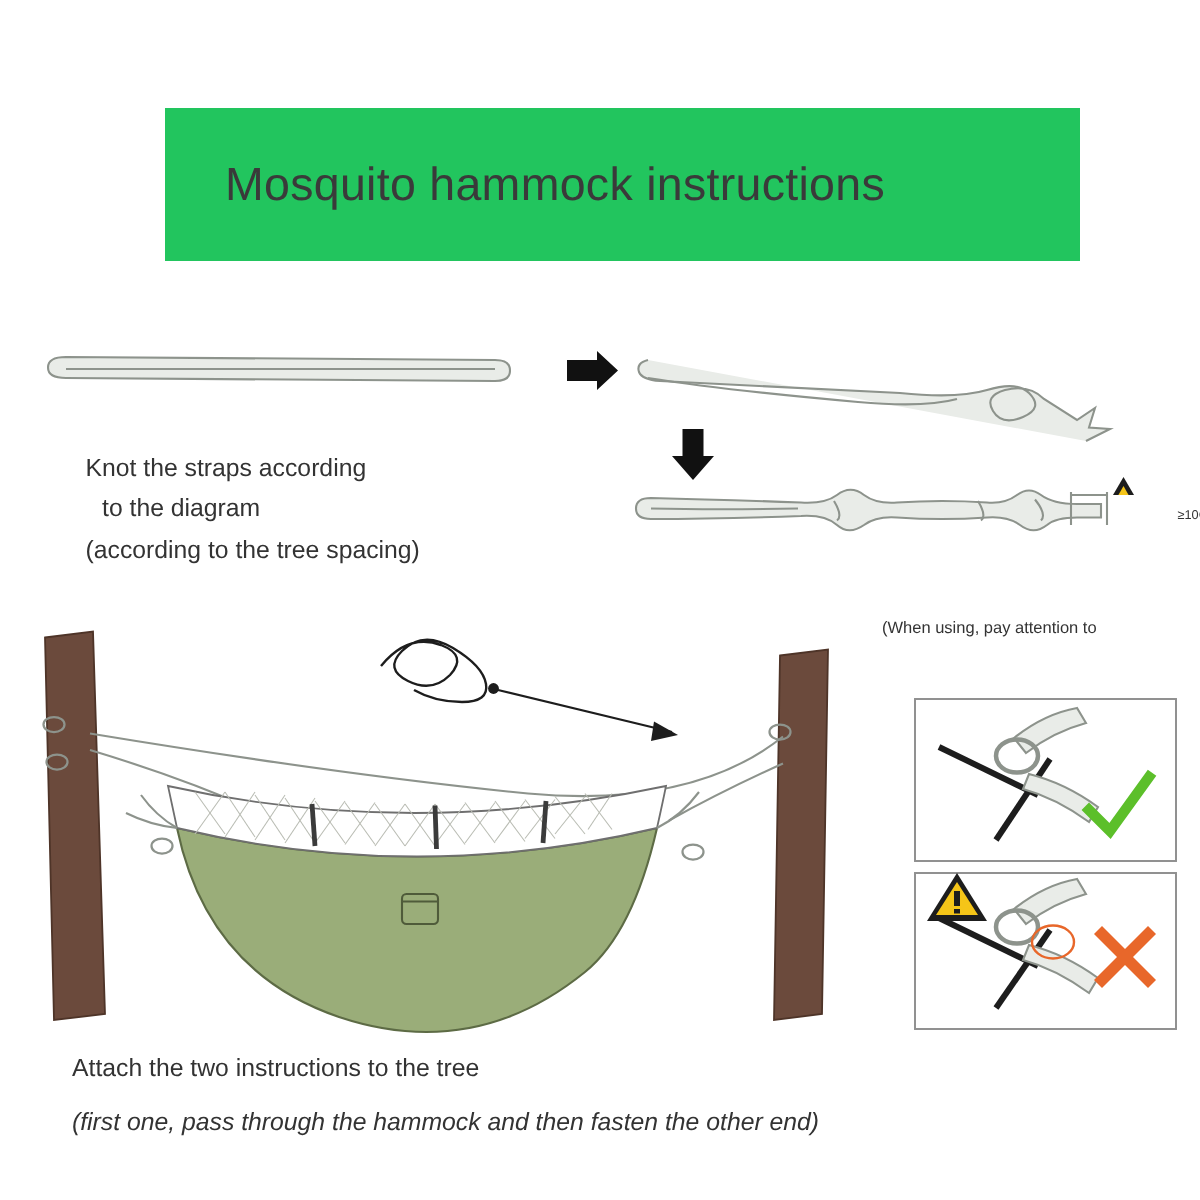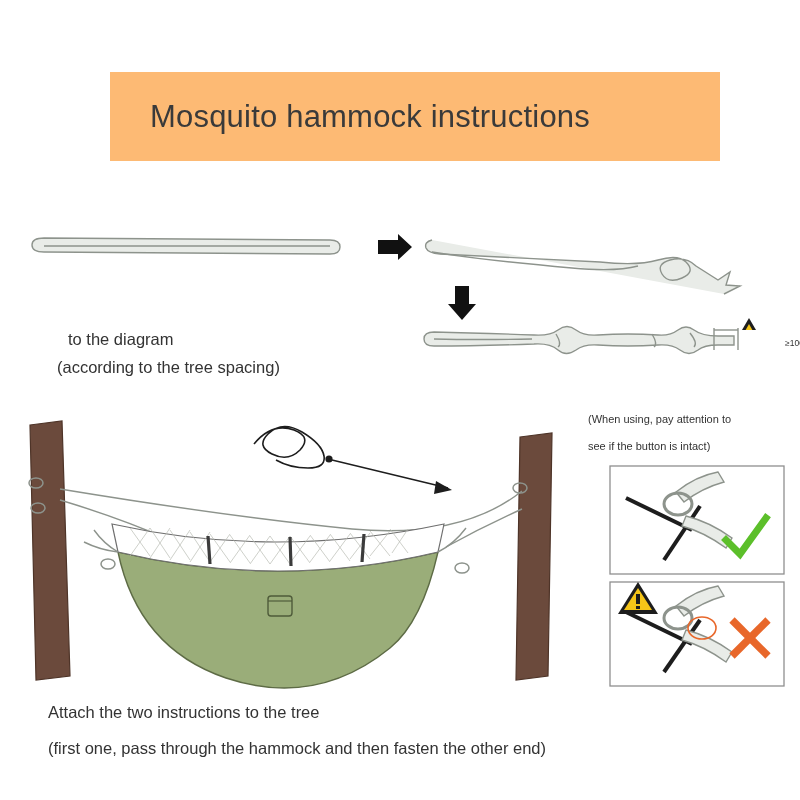--- a/index.html
+++ b/index.html
@@ -27,8 +27,8 @@
     left: 110px;
     top: 72px;
     width: 610px;
-    height: 89px;
-    background: #fdba74;
+    height: 102px;
+    background: #22c55e;
     display: flex;
     align-items: center;
   }

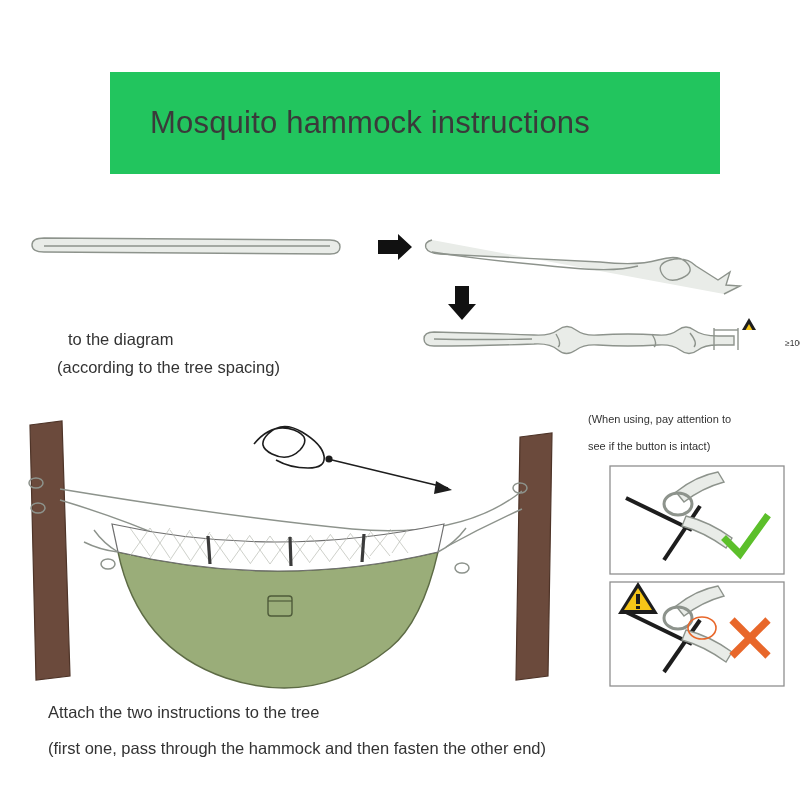--- a/index.html
+++ b/index.html
@@ -109,6 +109,7 @@
     <div class="title-text">Mosquito hammock instructions</div>
   </div>
 
+  <div class="caption" style="left:57px; top:300px;">Knot the straps according</div>
   <div class="caption" style="left:57px; top:355px;">(according to the tree spacing)</div>
   <div class="caption" style="left:68px; top:327px;">to the diagram</div>
 

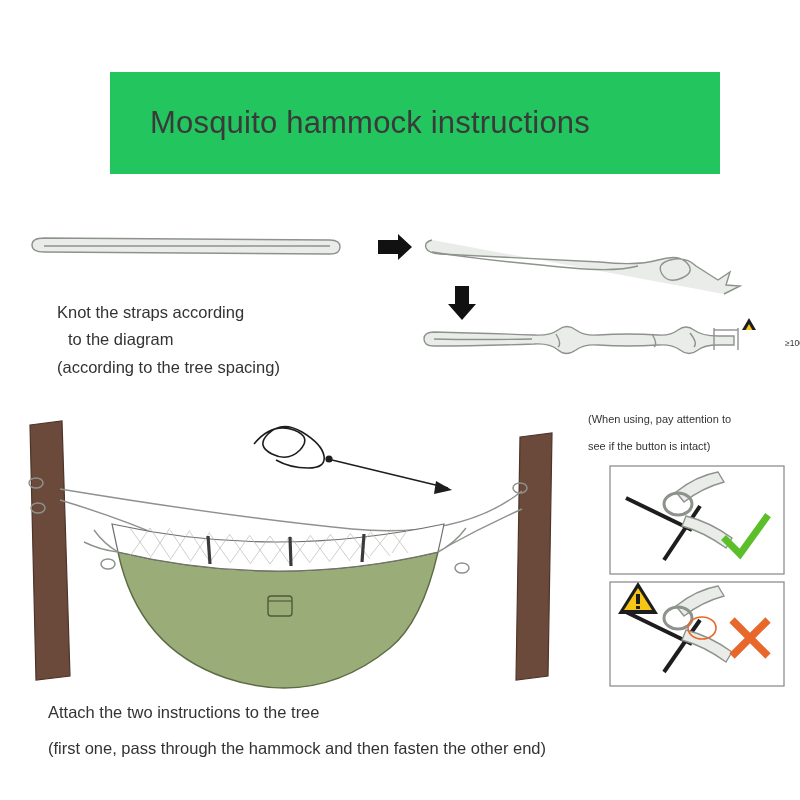--- a/index.html
+++ b/index.html
@@ -116,7 +116,6 @@
   <div class="tiny" style="left:748px; top:338px;">≥10CM</div>
 
   <div class="caption small" style="left:588px; top:411px;">(When using, pay attention to</div>
-  <div class="caption small" style="left:588px; top:438px;">see if the button is intact)</div>
 
   <div class="caption" style="left:48px; top:700px;">Attach the two instructions to the tree</div>
   <div class="caption" style="left:48px; top:736px;">(first one, pass through the hammock and then fasten the other end)</div>

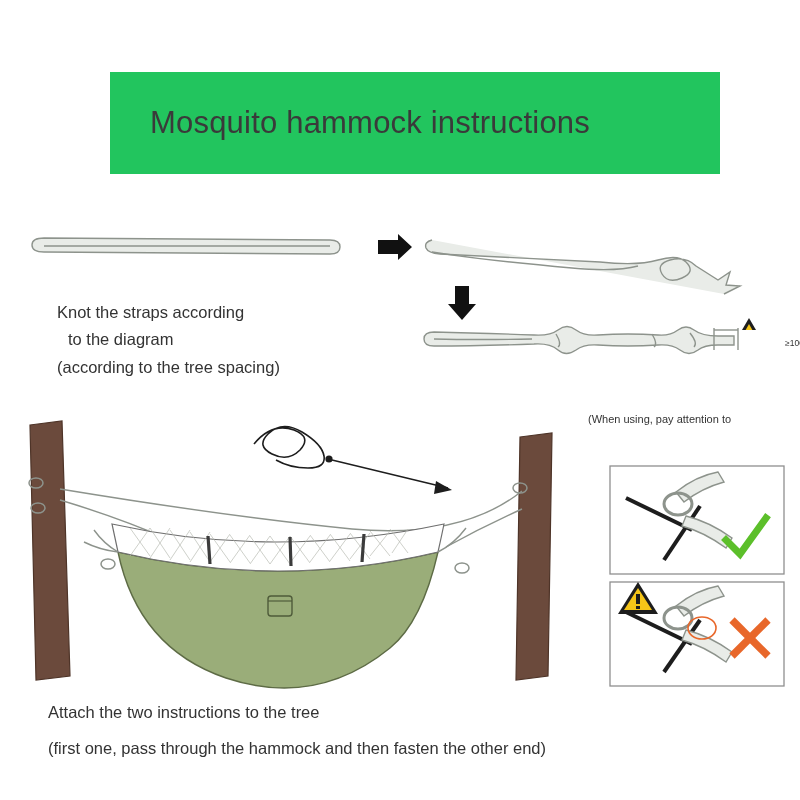--- a/index.html
+++ b/index.html
@@ -118,7 +118,7 @@
   <div class="caption small" style="left:588px; top:411px;">(When using, pay attention to</div>
 
   <div class="caption" style="left:48px; top:700px;">Attach the two instructions to the tree</div>
-  <div class="caption" style="left:48px; top:736px;">(first one, pass through the hammock and then fasten the other end)</div>
+  <div class="caption" style="left:48px; top:736px;font-style:italic;">(first one, pass through the hammock and then fasten the other end)</div>
 
   <svg class="svg-layer" viewBox="0 0 800 800" xmlns="http://www.w3.org/2000/svg">
 

